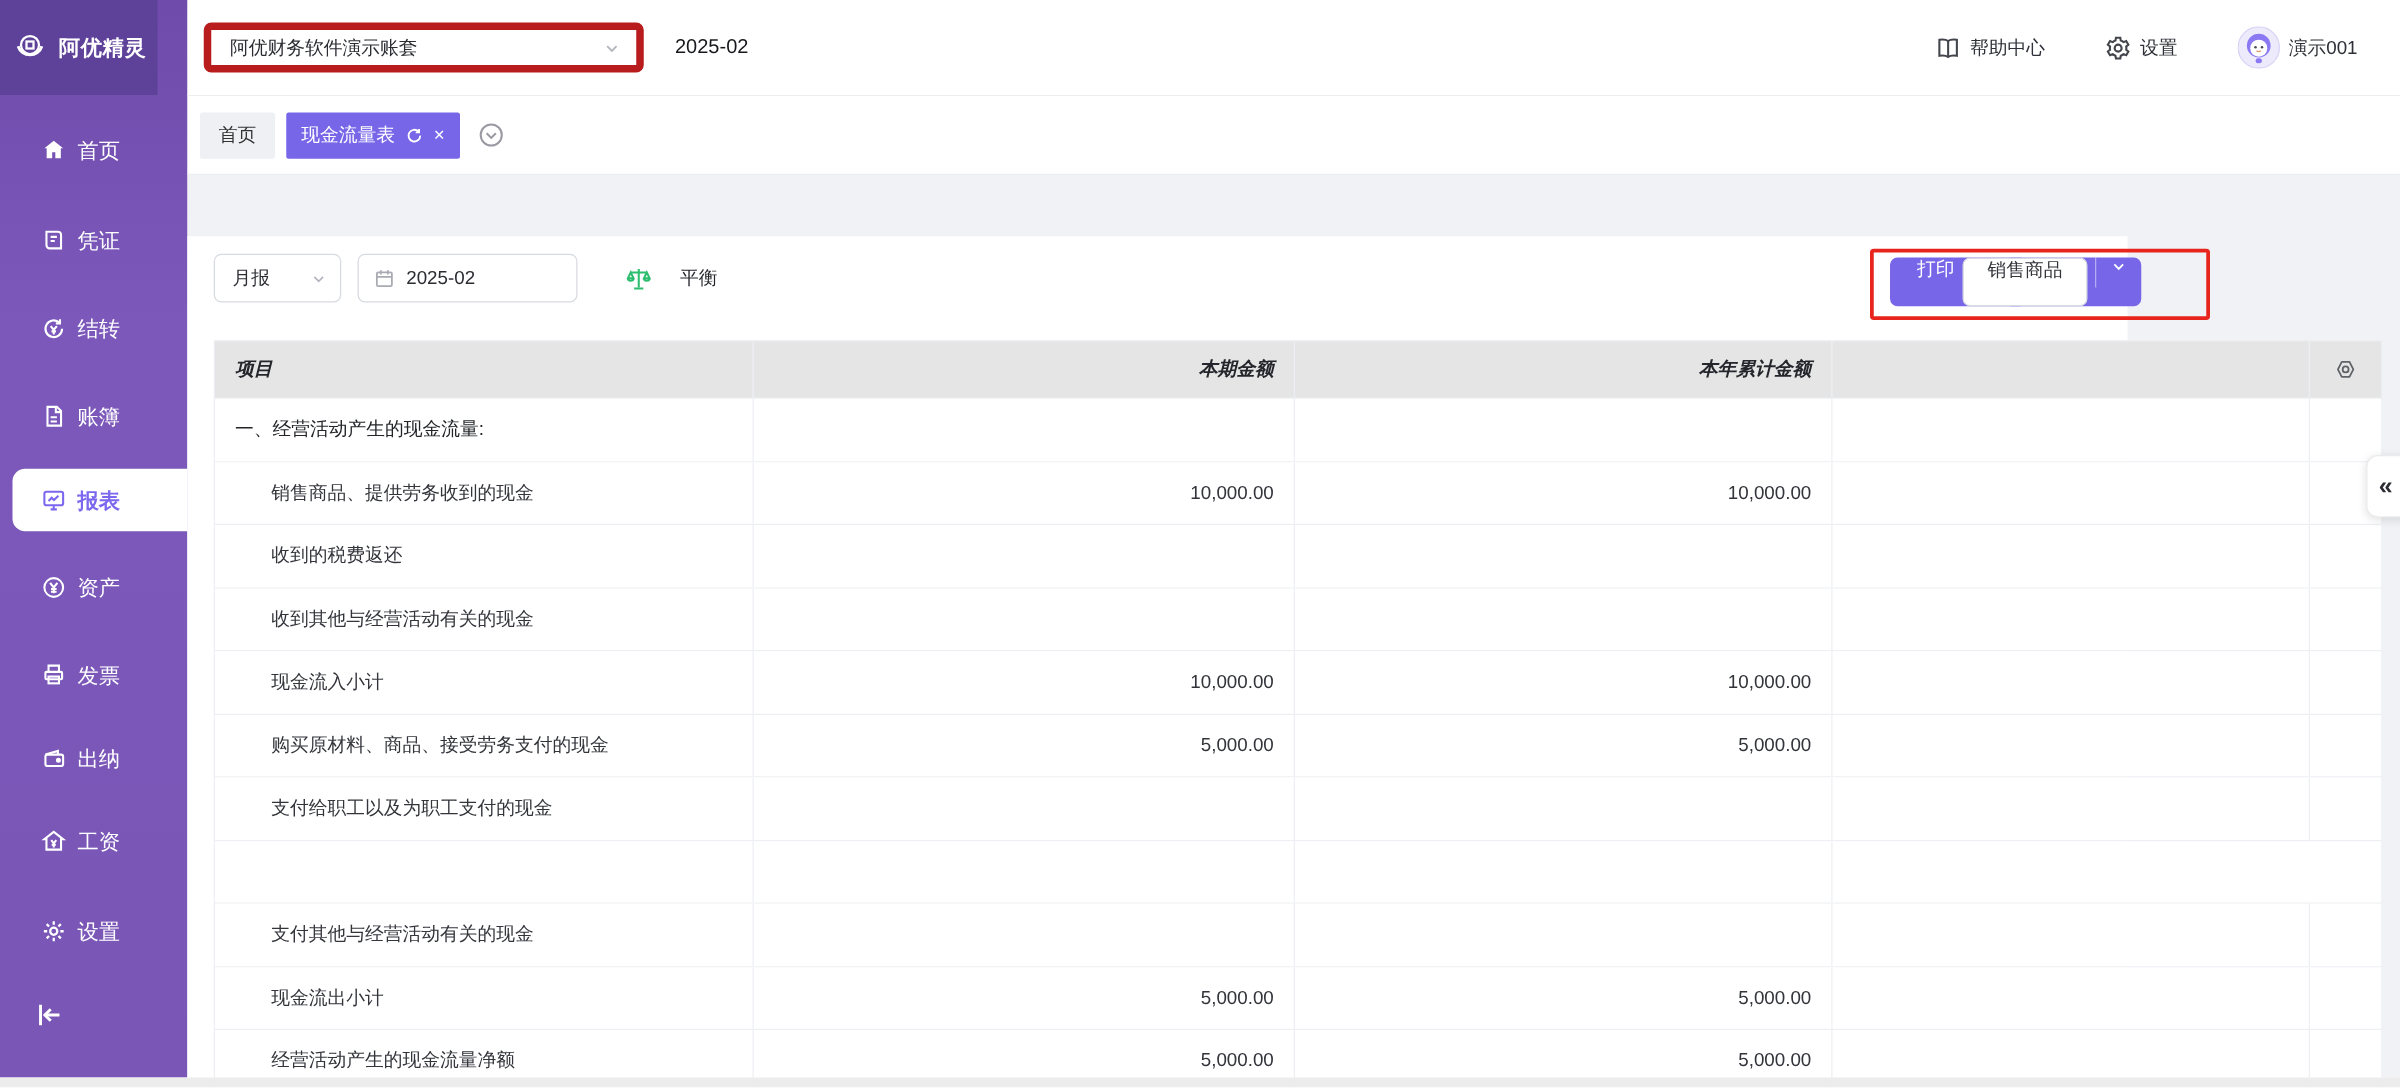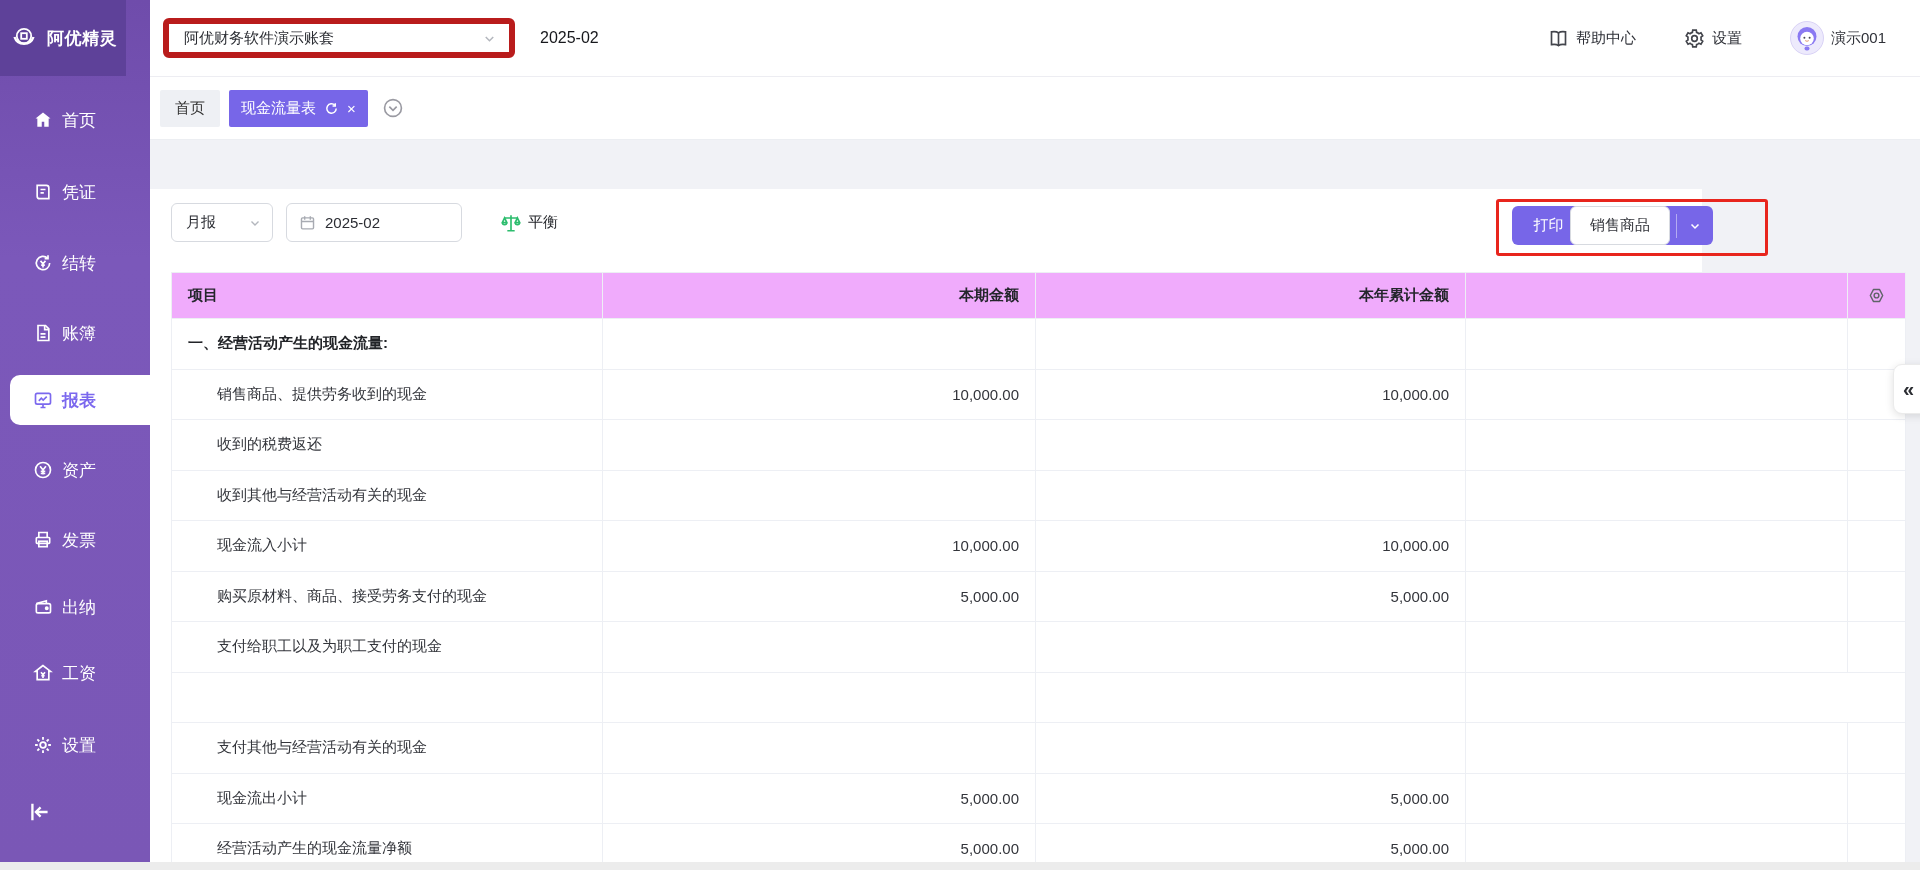--- a/index.html
+++ b/index.html
@@ -54,7 +54,7 @@
     display:flex;align-items:center;font-size:15px;color:#2b2d33;cursor:pointer;}
   .select-report{position:absolute;left:21px;top:14px;width:102px;justify-content:space-between;padding:0 10px 0 14px;}
   .date-input{position:absolute;left:136px;top:14px;width:176px;gap:9px;padding:0 12px;}
-  .balance{position:absolute;left:350px;top:14px;height:39px;display:flex;align-items:center;gap:6px;
+  .balance{position:absolute;left:350px;top:14px;height:39px;display:flex;align-items:center;gap:22px;
     font-size:15px;color:#24262b;}
   .btn{box-sizing:border-box;height:39px;border-radius:6px;display:flex;align-items:center;cursor:pointer;font-size:15px;}
   .btn-split{position:absolute;top:17px;width:110px;background:#7766e8;color:#fff;padding:0;}

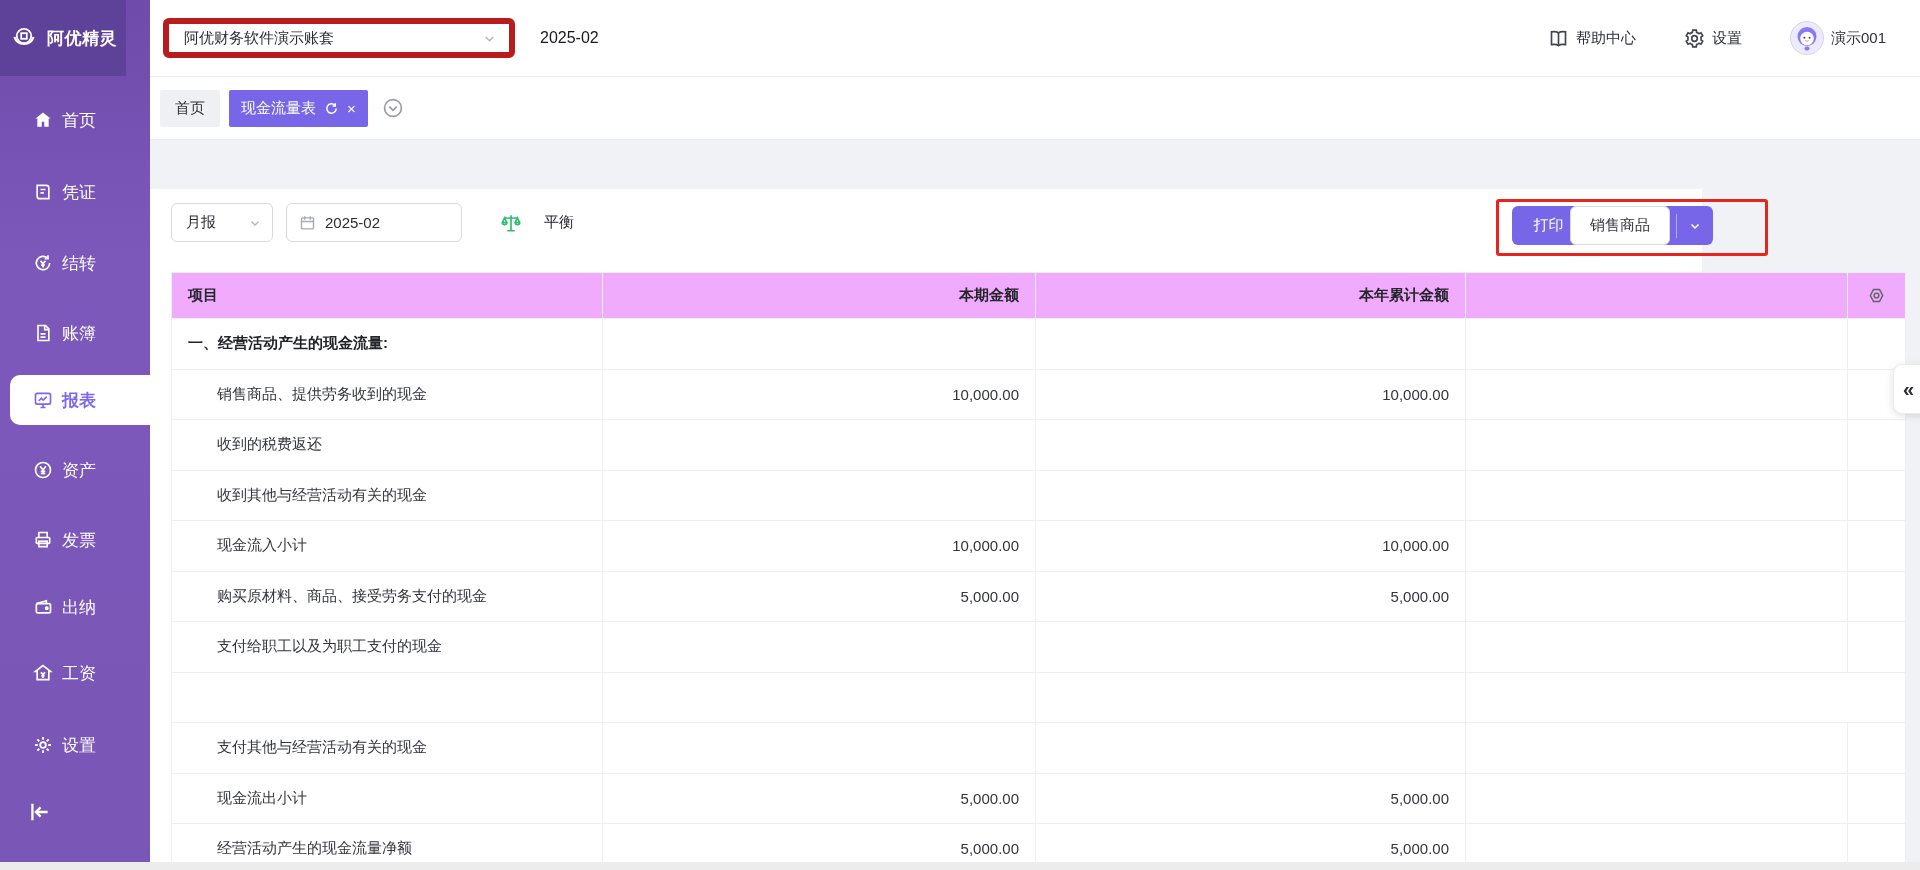--- a/index.html
+++ b/index.html
@@ -56,7 +56,7 @@
   .date-input{position:absolute;left:136px;top:14px;width:176px;gap:9px;padding:0 12px;}
   .balance{position:absolute;left:350px;top:14px;height:39px;display:flex;align-items:center;gap:22px;
     font-size:15px;color:#24262b;}
-  .btn{box-sizing:border-box;height:39px;border-radius:6px;display:flex;align-items:center;cursor:pointer;font-size:15px;}
+  .btn{box-sizing:border-box;height:39px;border-radius:6px;display:flex;cursor:pointer;font-size:15px;}
   .btn-split{position:absolute;top:17px;width:110px;background:#7766e8;color:#fff;padding:0;}
   .btn-split .lbl{flex:1;text-align:center;}
   .btn-split .sep{width:1px;height:24px;background:rgba(255,255,255,.45);}

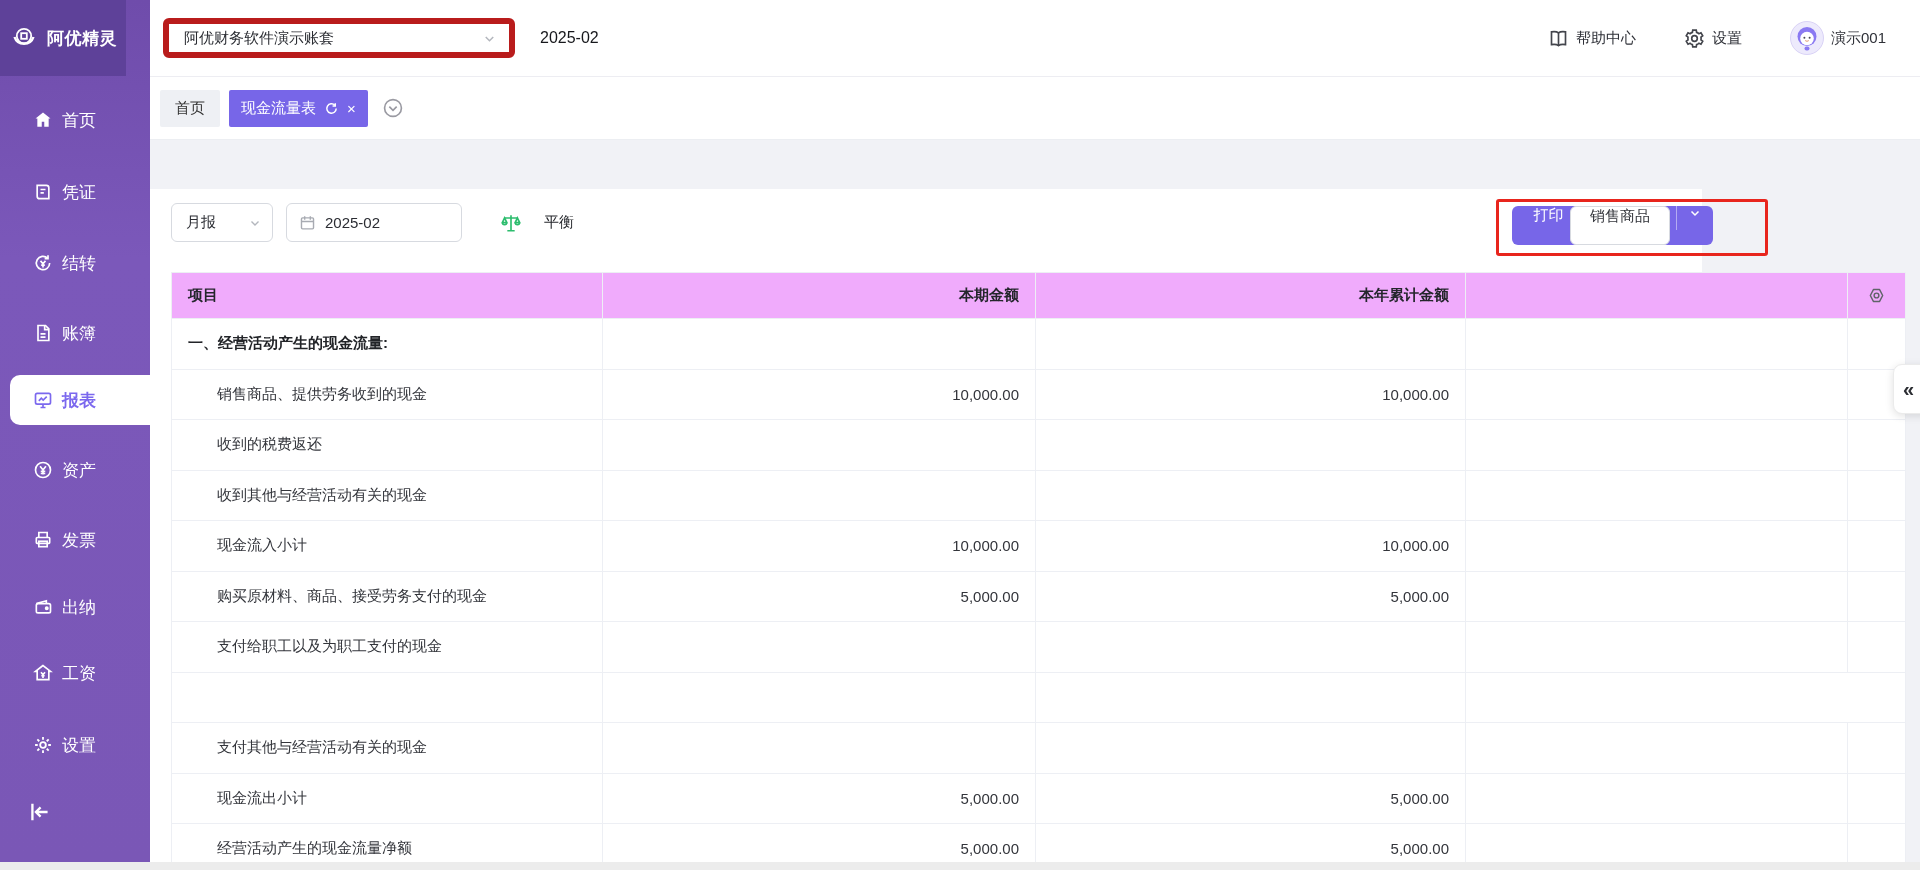--- a/index.html
+++ b/index.html
@@ -72,7 +72,7 @@
   .table{position:absolute;left:21px;top:83px;width:1735px;border:1px solid #edeff4;box-sizing:border-box;}
   .tr{display:grid;grid-template-columns:431px 433px 430px 382px 1fr;border-bottom:1px solid #edeff4;}
   .tr:last-child{border-bottom:1px solid #edeff4}
-  .thead{height:45px;background:#f0abfc;}
+  .thead{height:45px;background:#e5e5e5;font-style:italic;}
   .thead .td{font-weight:bold;color:#24262c;}
   .tbody-row{height:49.5px;background:#fff;}
   .sliver{height:12px;background:#fff;}

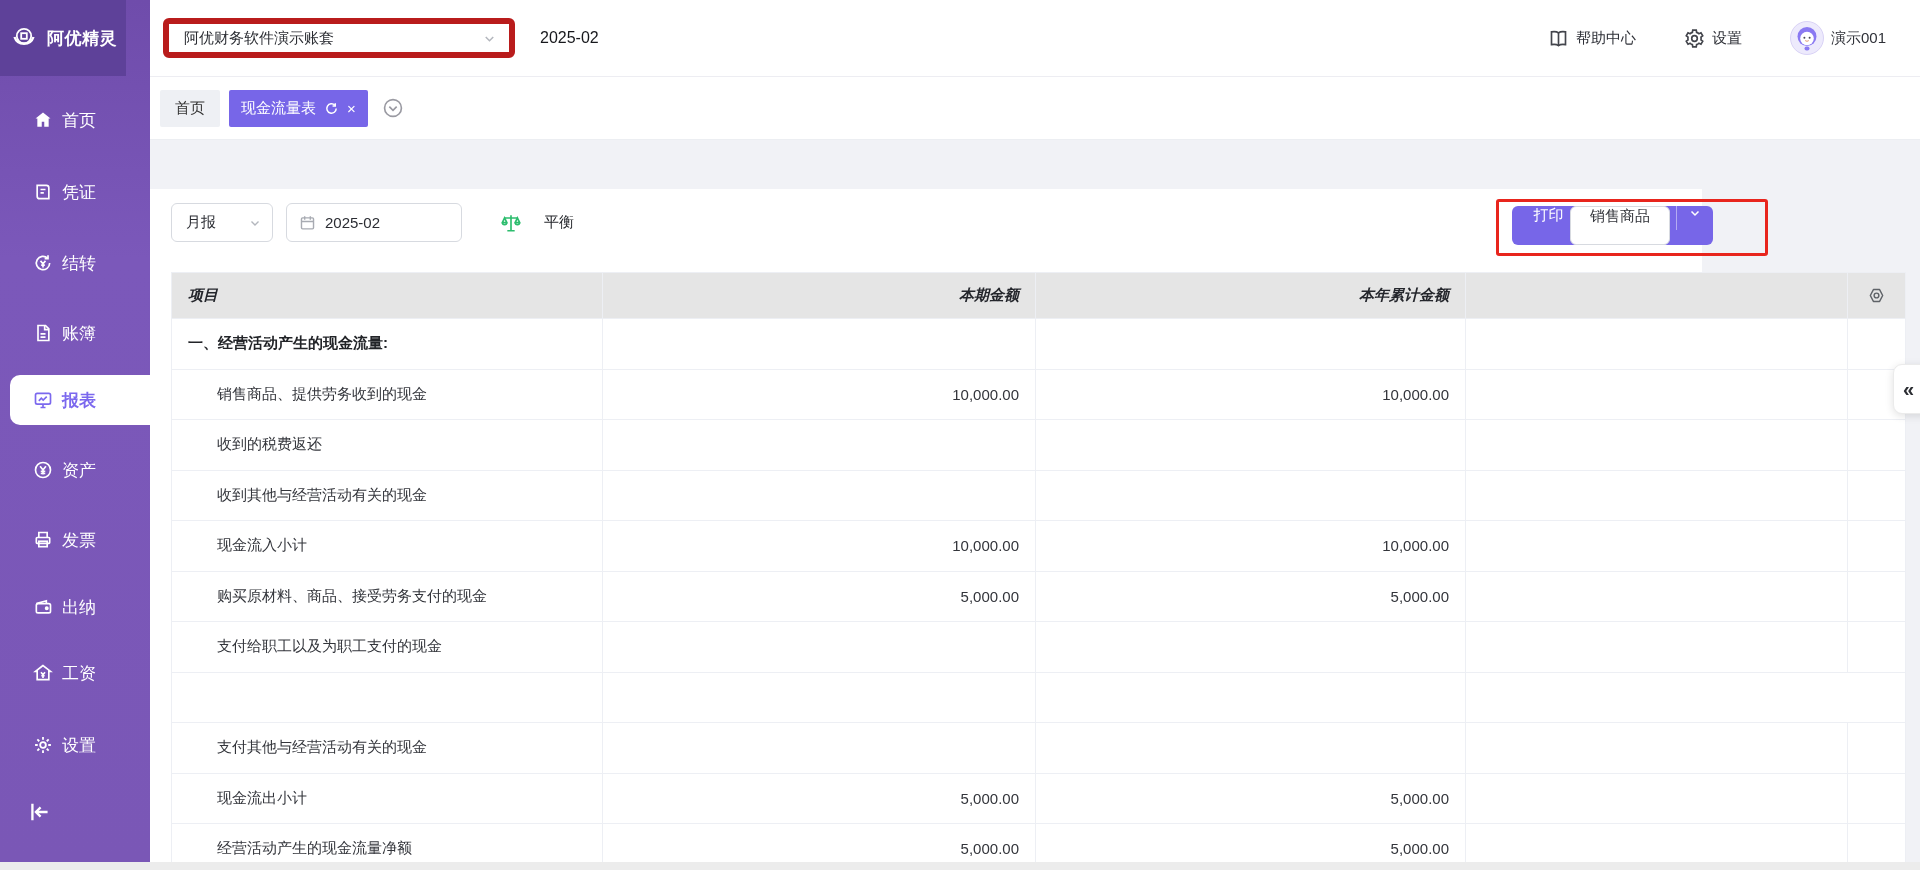--- a/index.html
+++ b/index.html
@@ -81,7 +81,7 @@
   .td:last-child{border-right:none;justify-content:center;padding:0;}
   .td.num{justify-content:flex-end;}
   .td.ind1{padding-left:45px;}
-  .td.sec{font-weight:bold;color:#222428;}
+  .td.sec{font-weight:normal;color:#222428;}
   .gear-cell{color:#5f6368;cursor:pointer}
 
   

